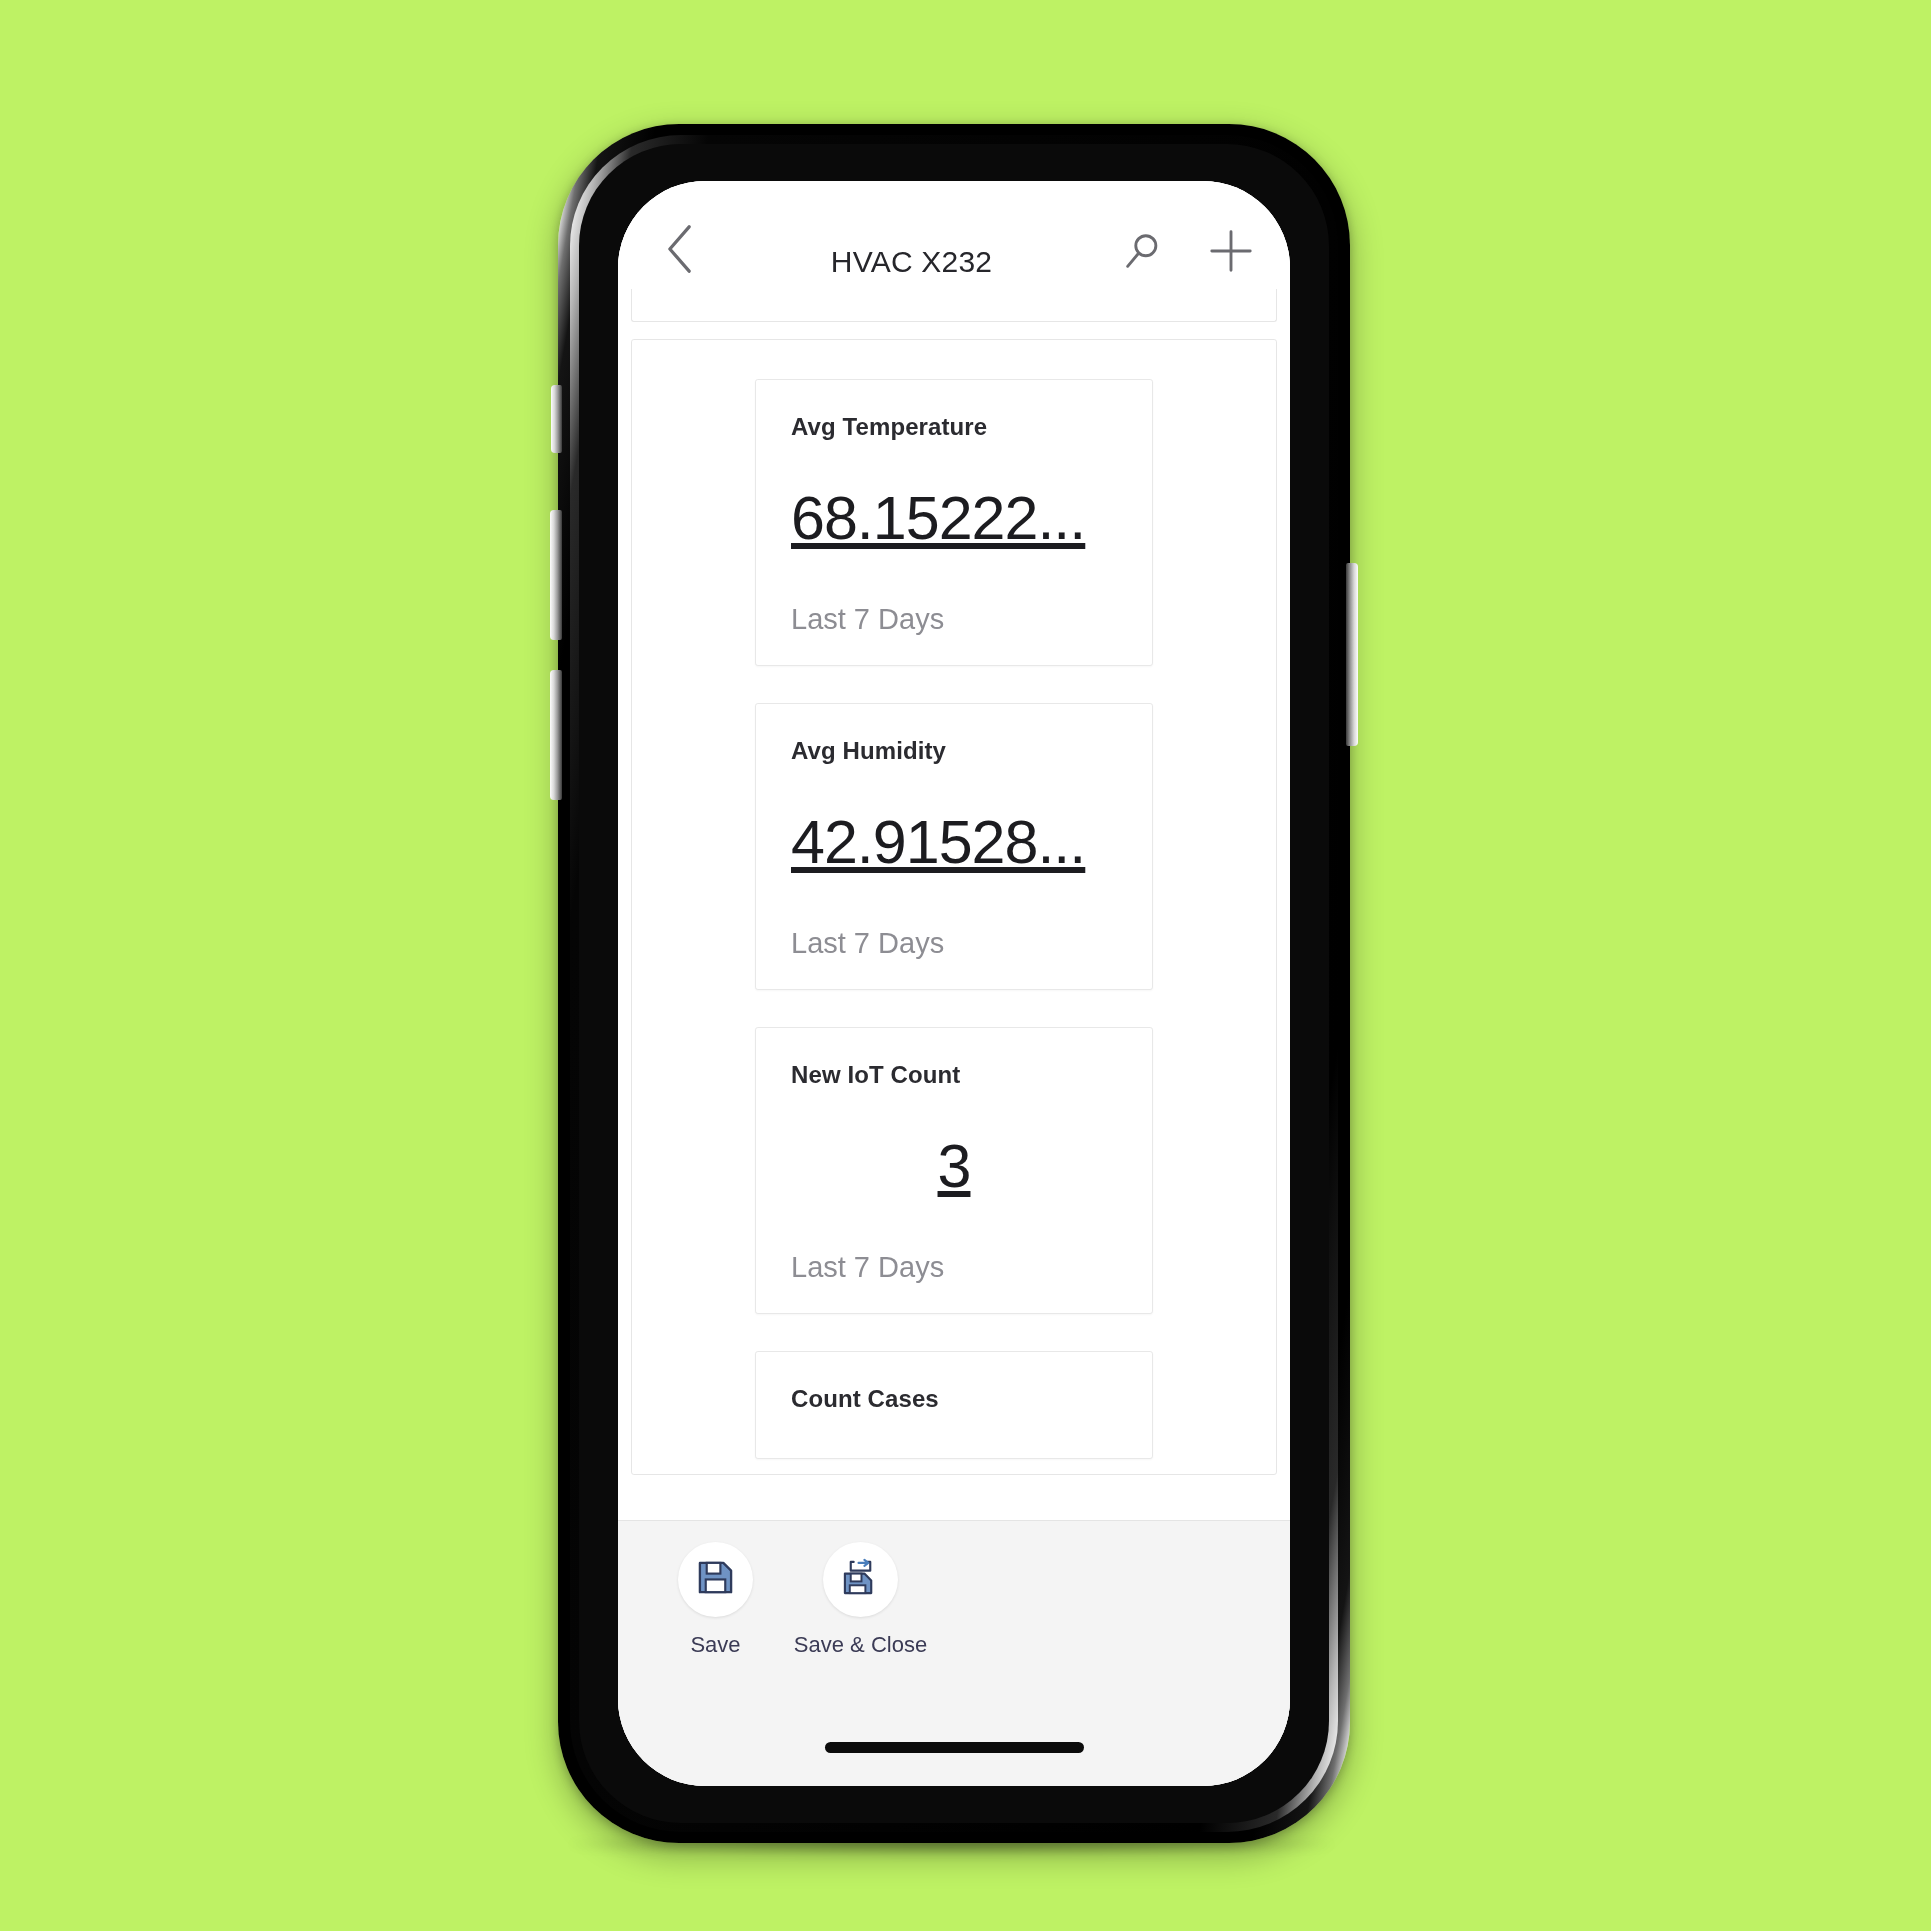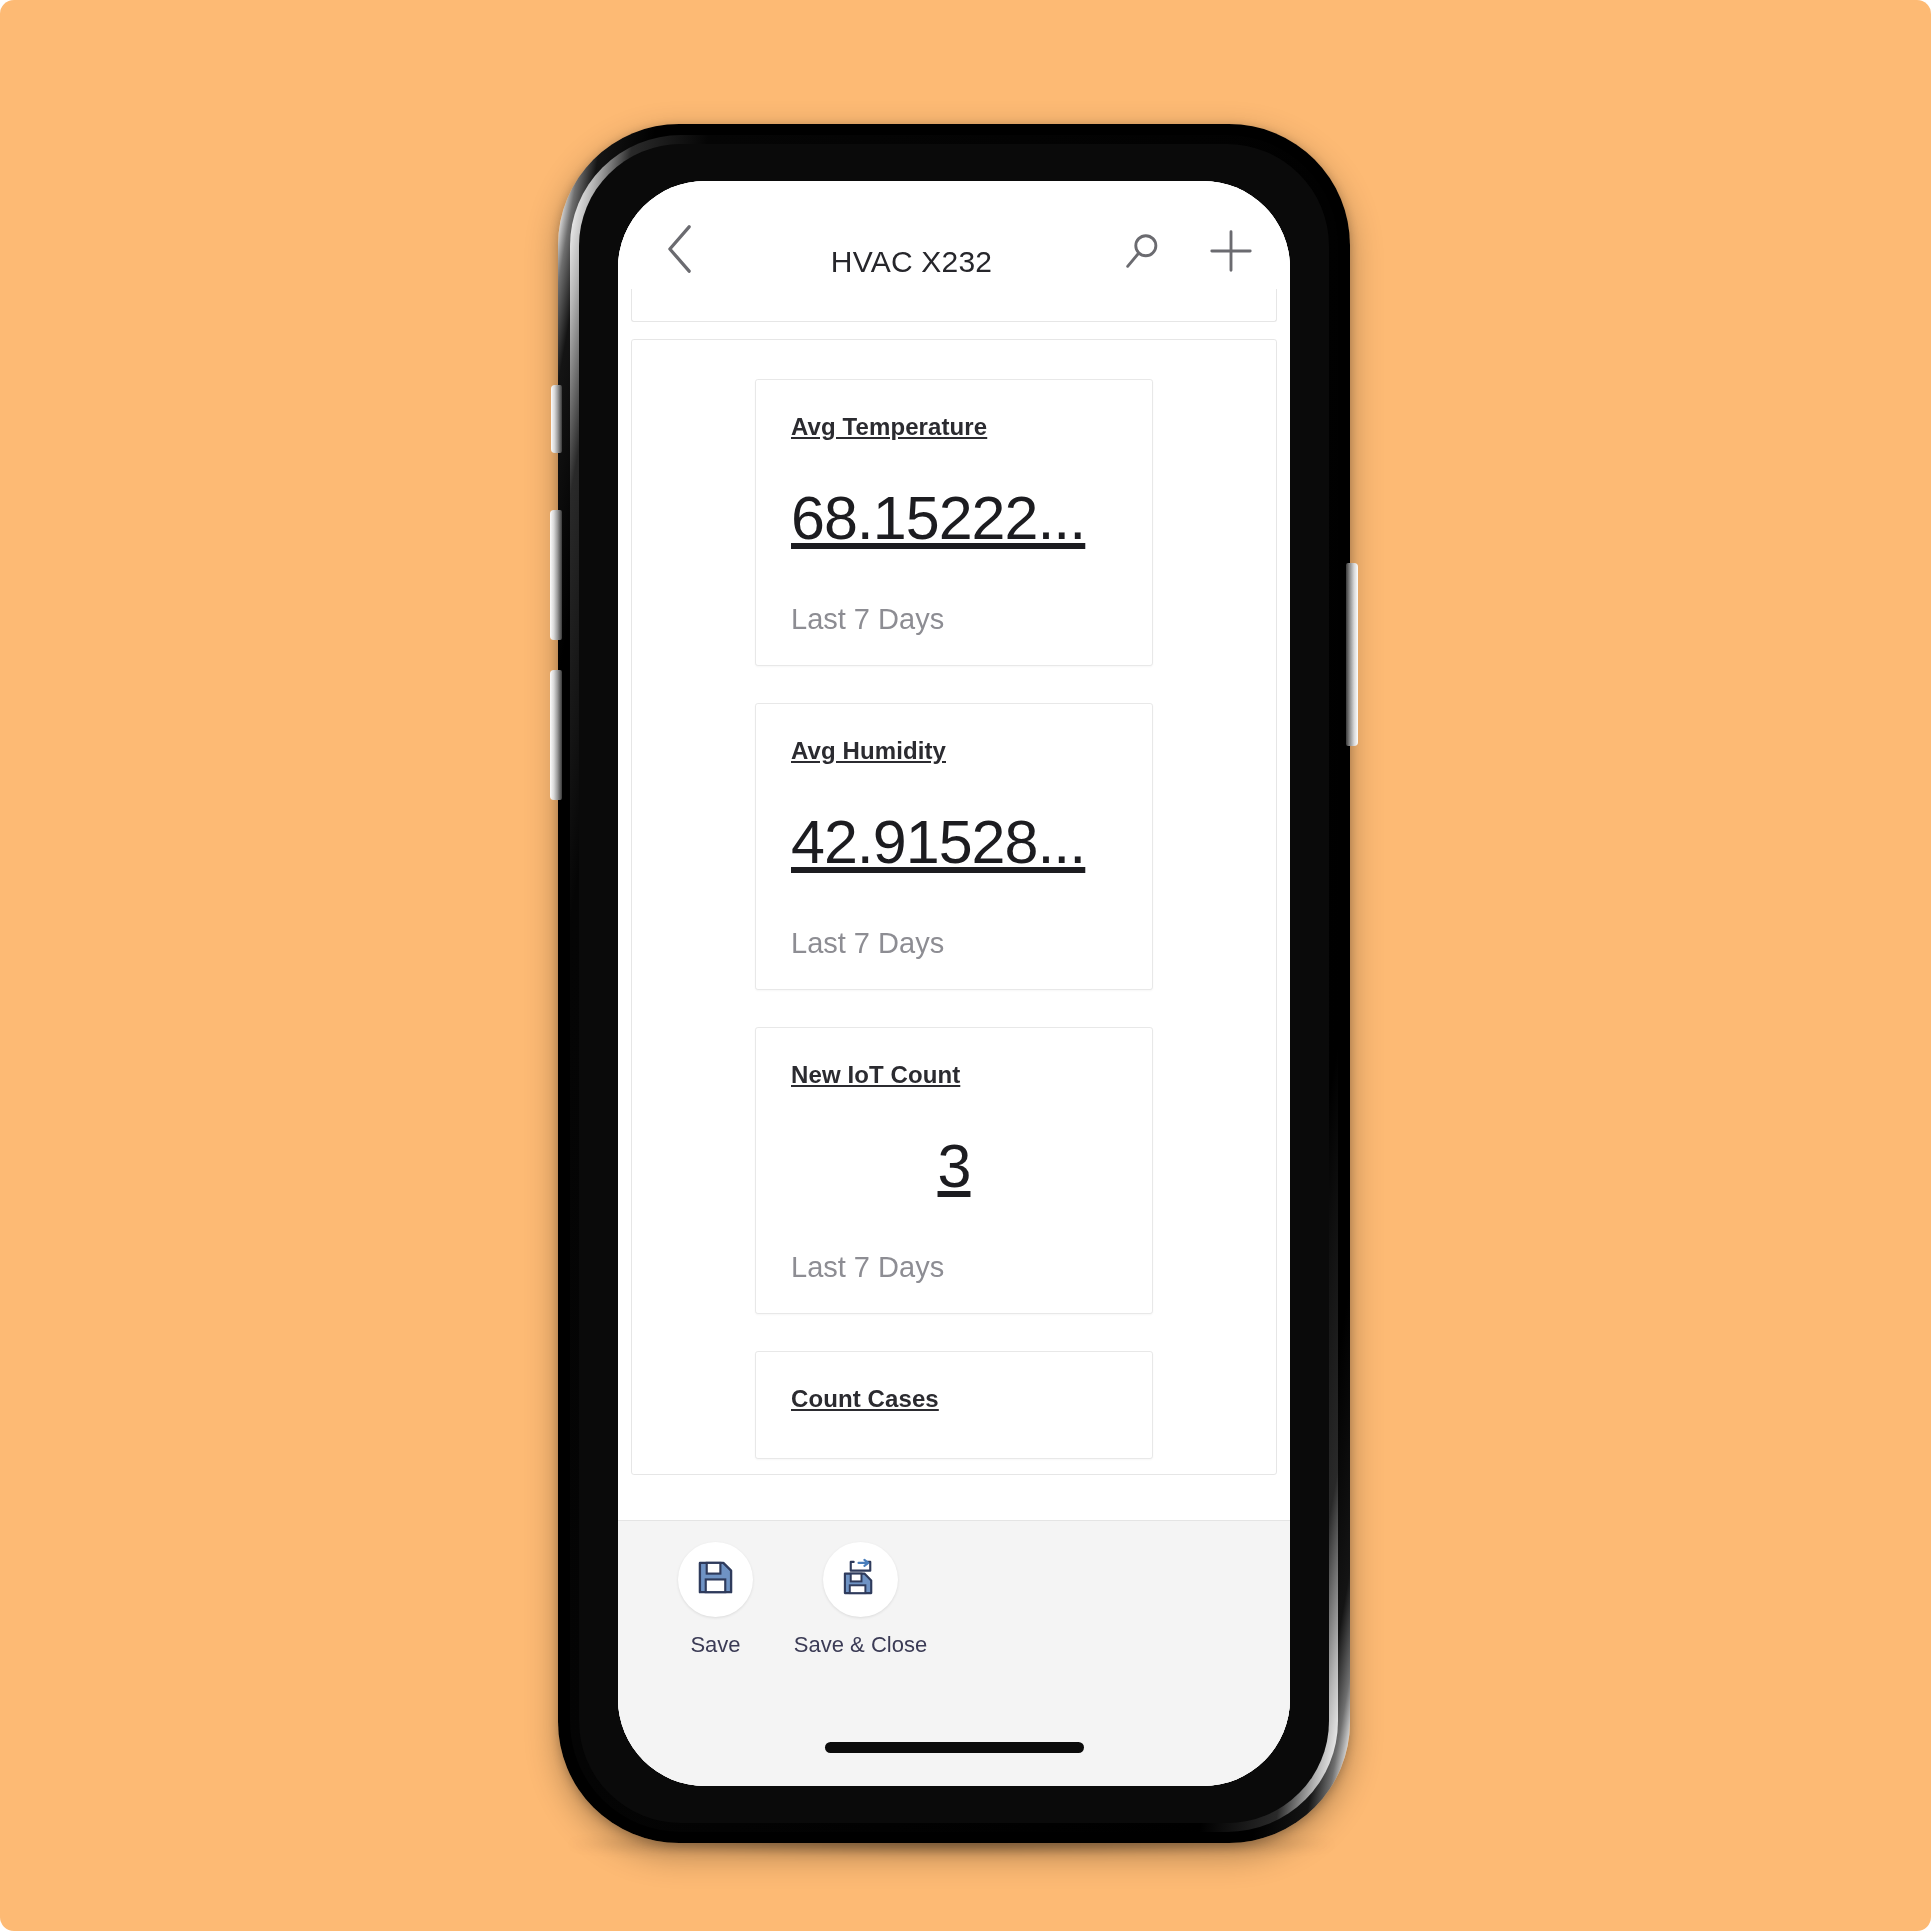--- a/index.html
+++ b/index.html
@@ -16,8 +16,7 @@
     position: relative;
     width: 1931px;
     height: 1931px;
-    background: #fdba74;
-    border-radius: 14px;
+    background: #bef264;
   }
 
   

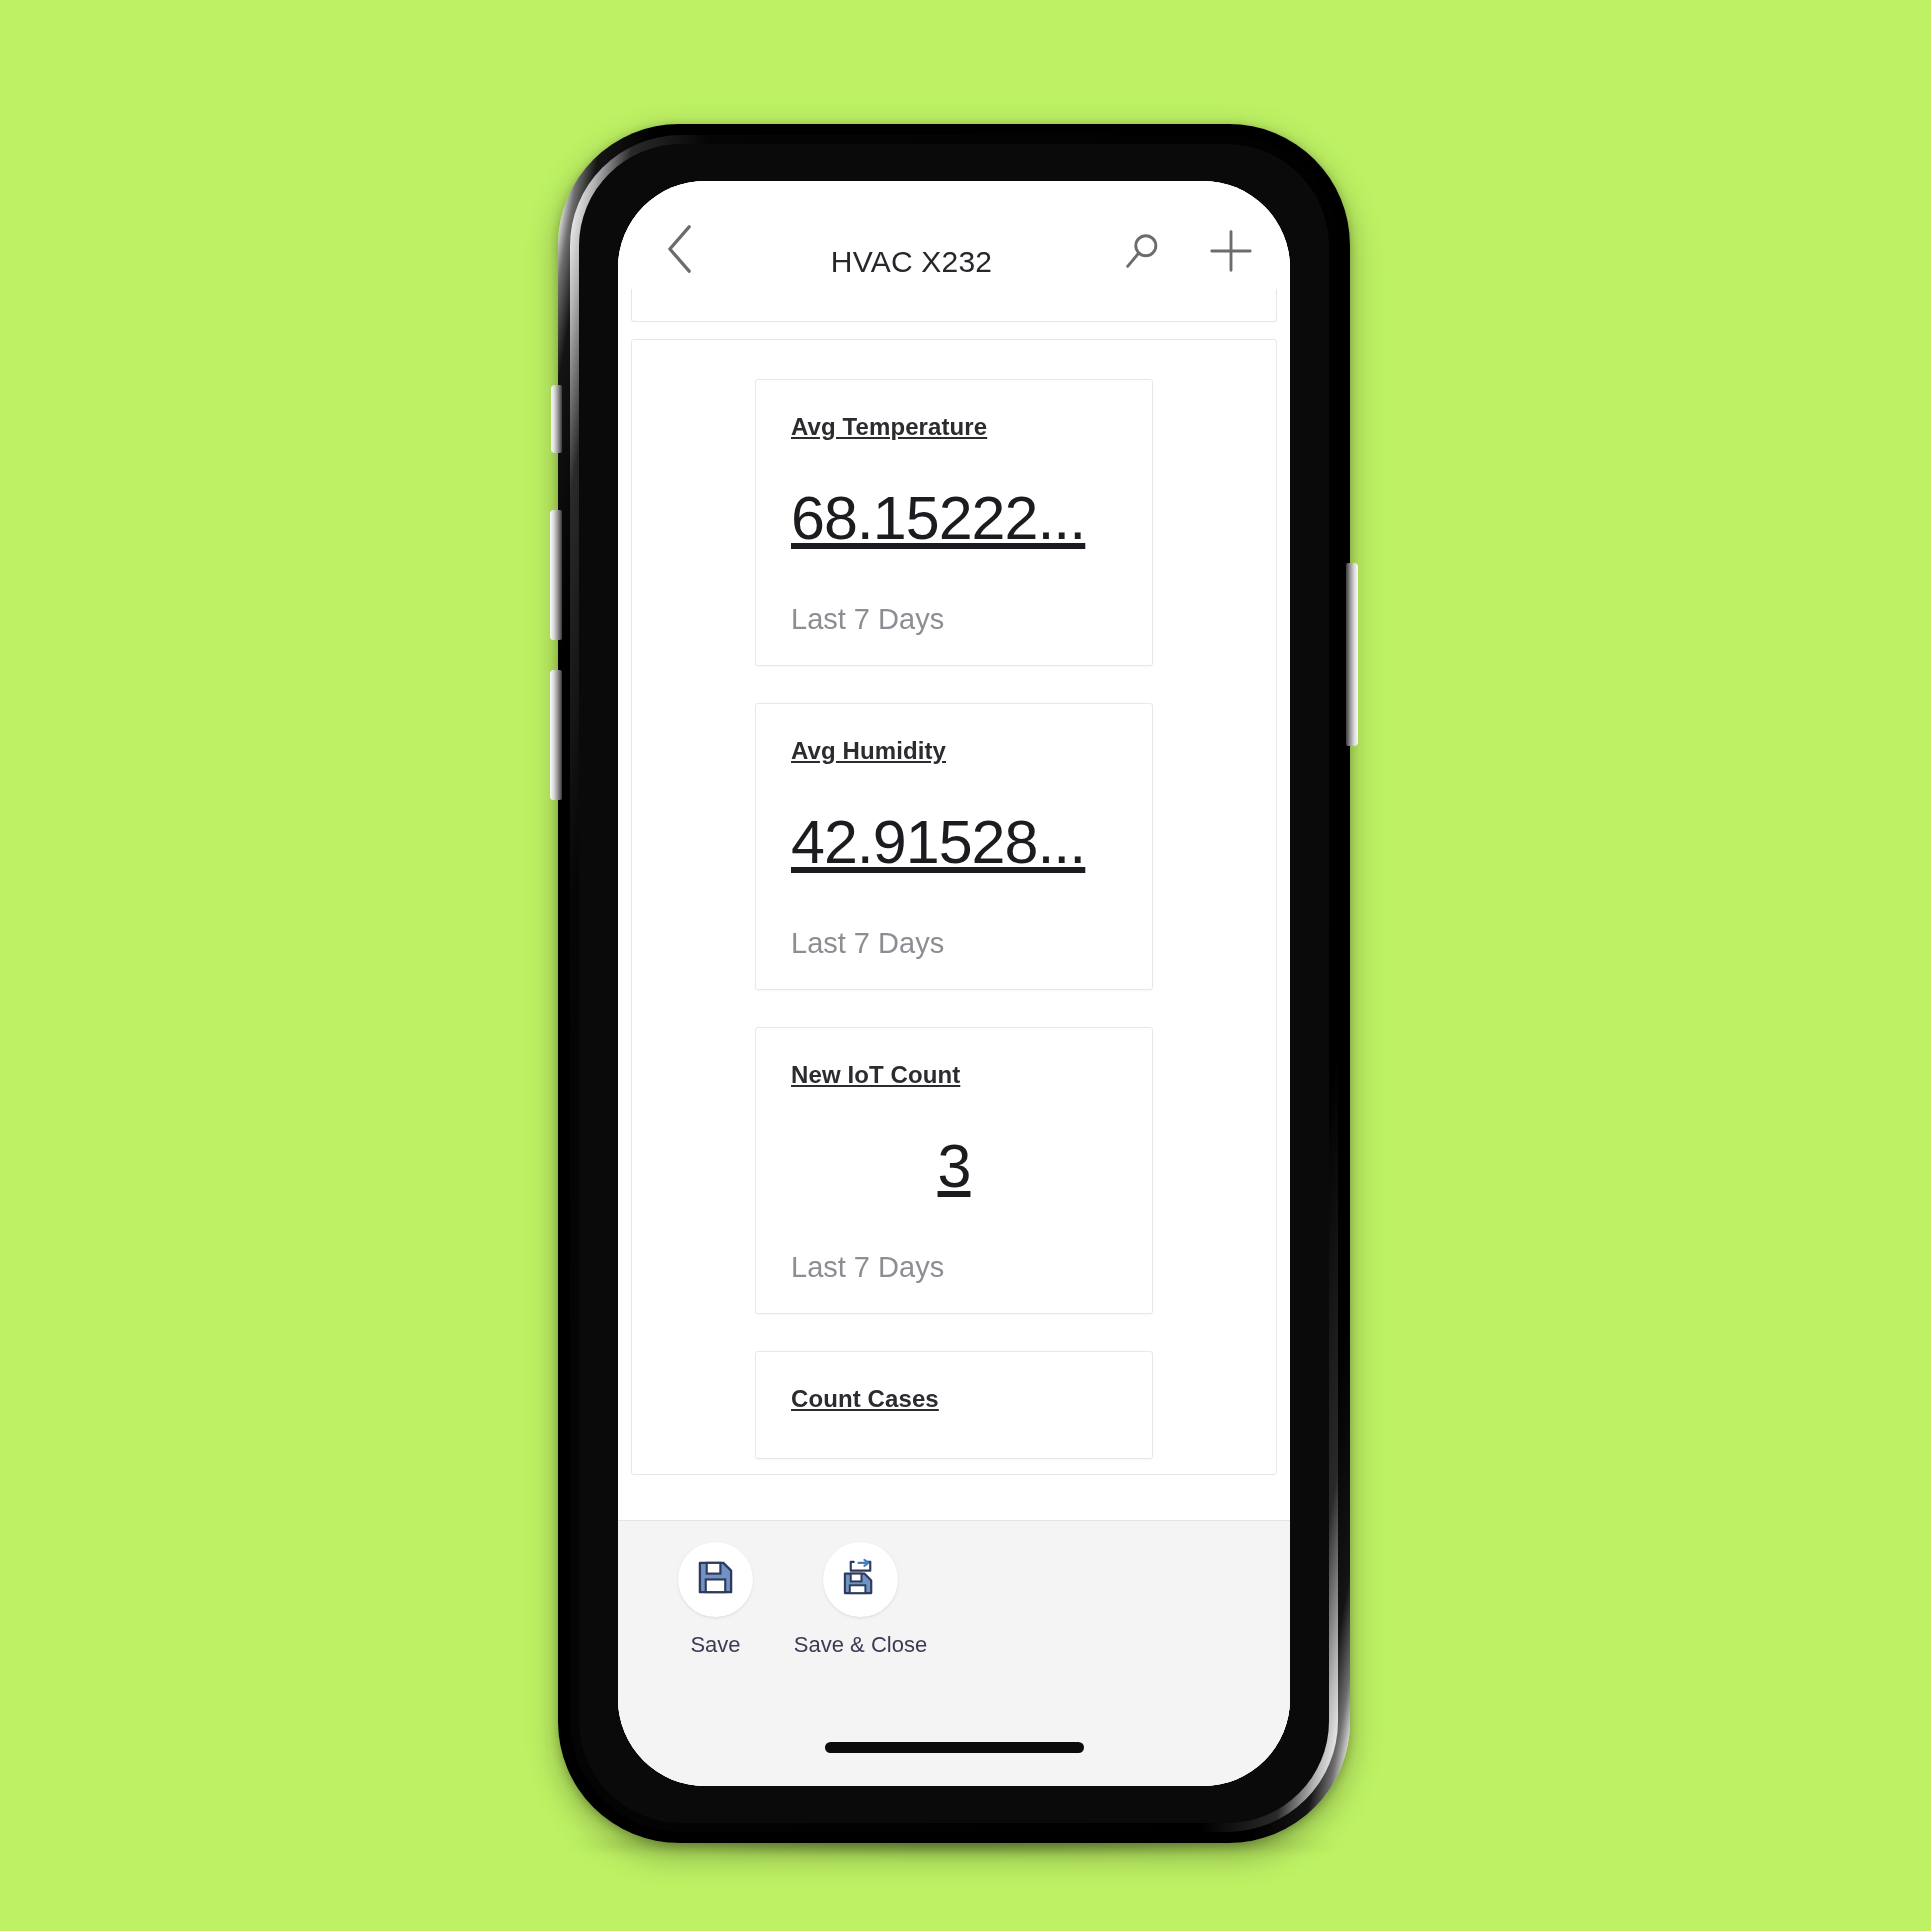--- a/index.html
+++ b/index.html
@@ -221,7 +221,6 @@
     font-weight: bold;
     color: #2b2b30;
     letter-spacing: 0.1px;
-    text-decoration: underline;
   }
   .card-value {
     font-size: 61px;

